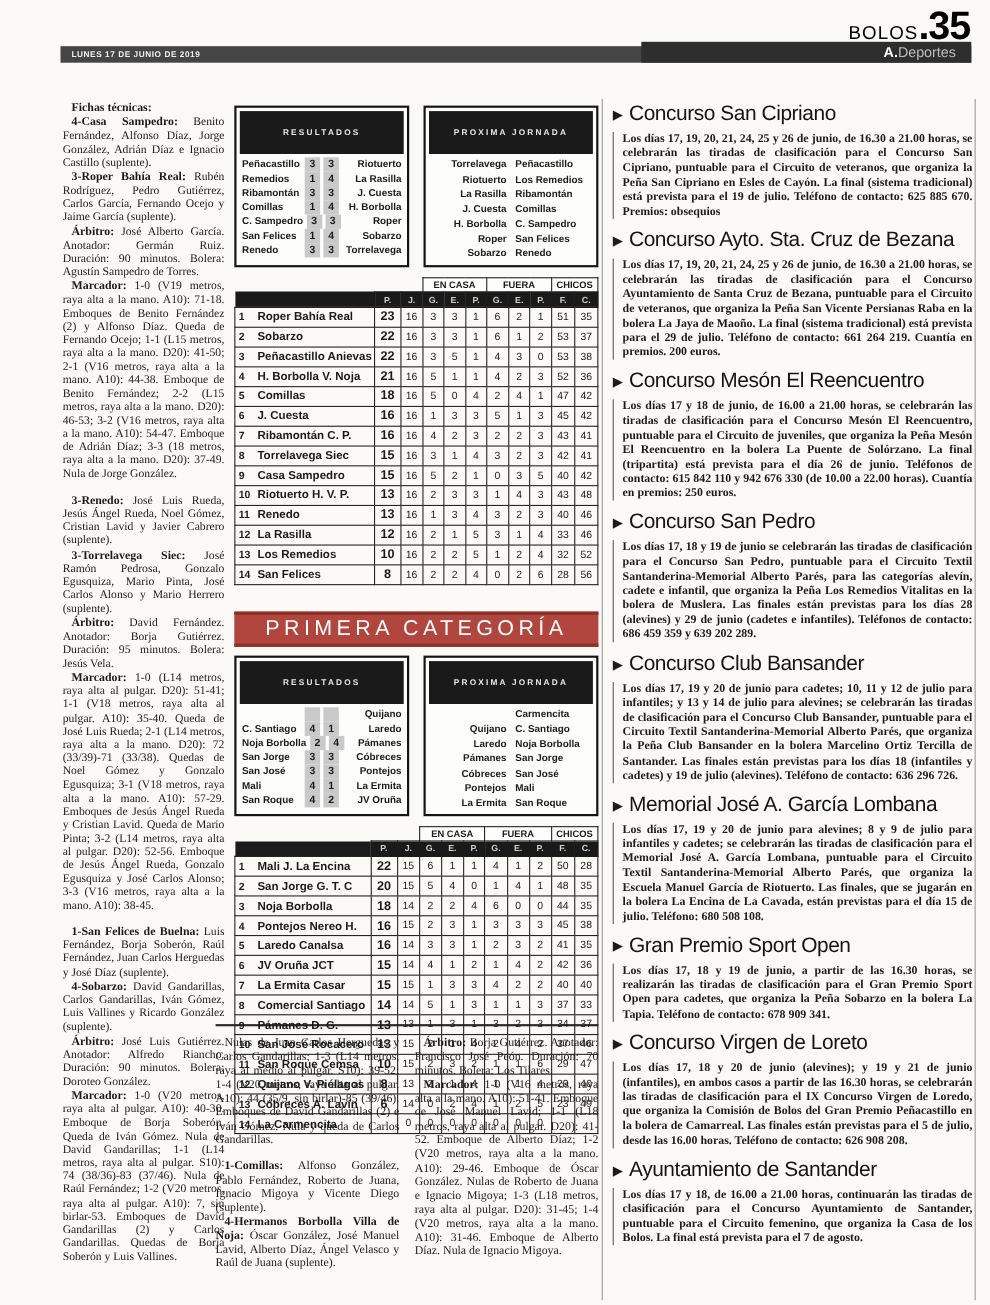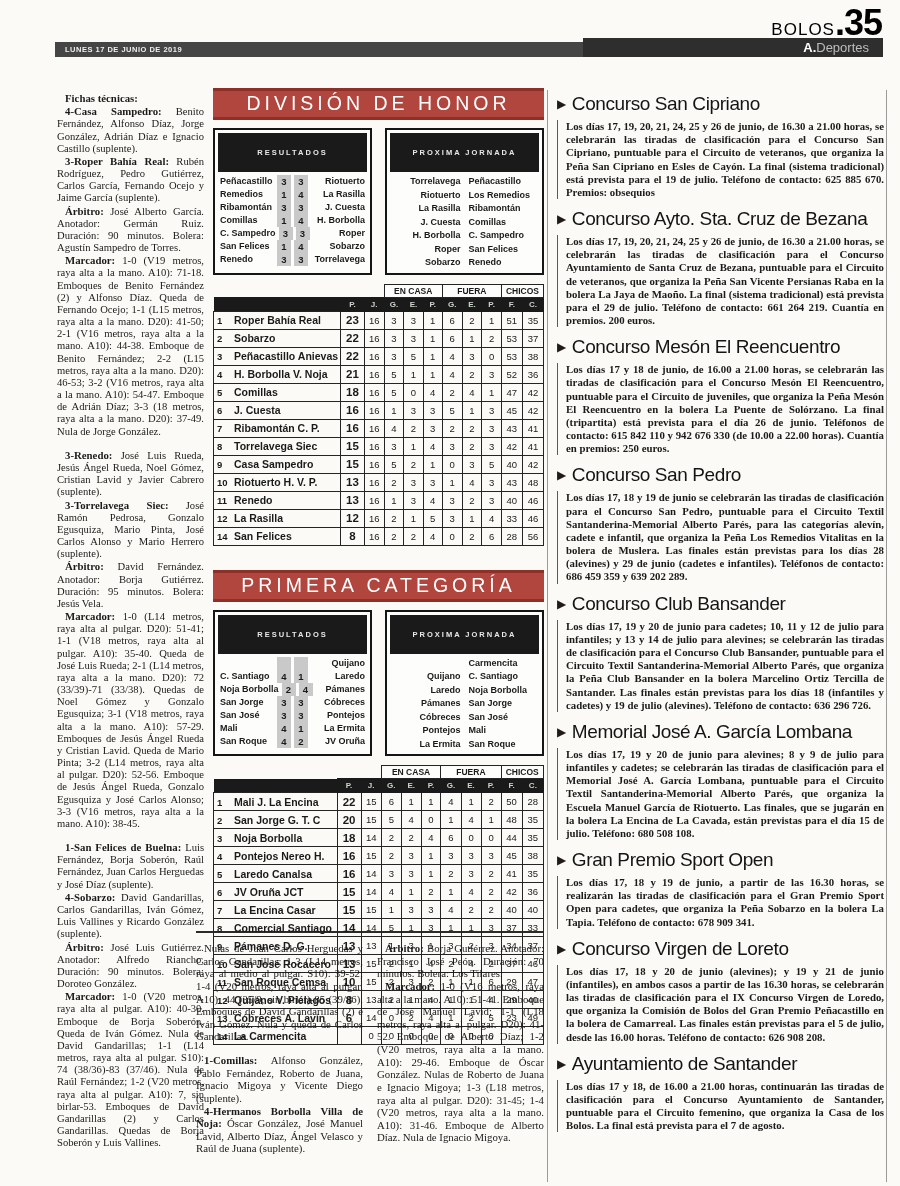--- a/index.html
+++ b/index.html
@@ -138,7 +138,6 @@
 
   <div class="col-mid">
 
-    <div class="banner">DIVISIÓN DE HONOR</div>
     <div class="boxrow">
       <div class="sbox">
         <div class="sbox-head">RESULTADOS</div>

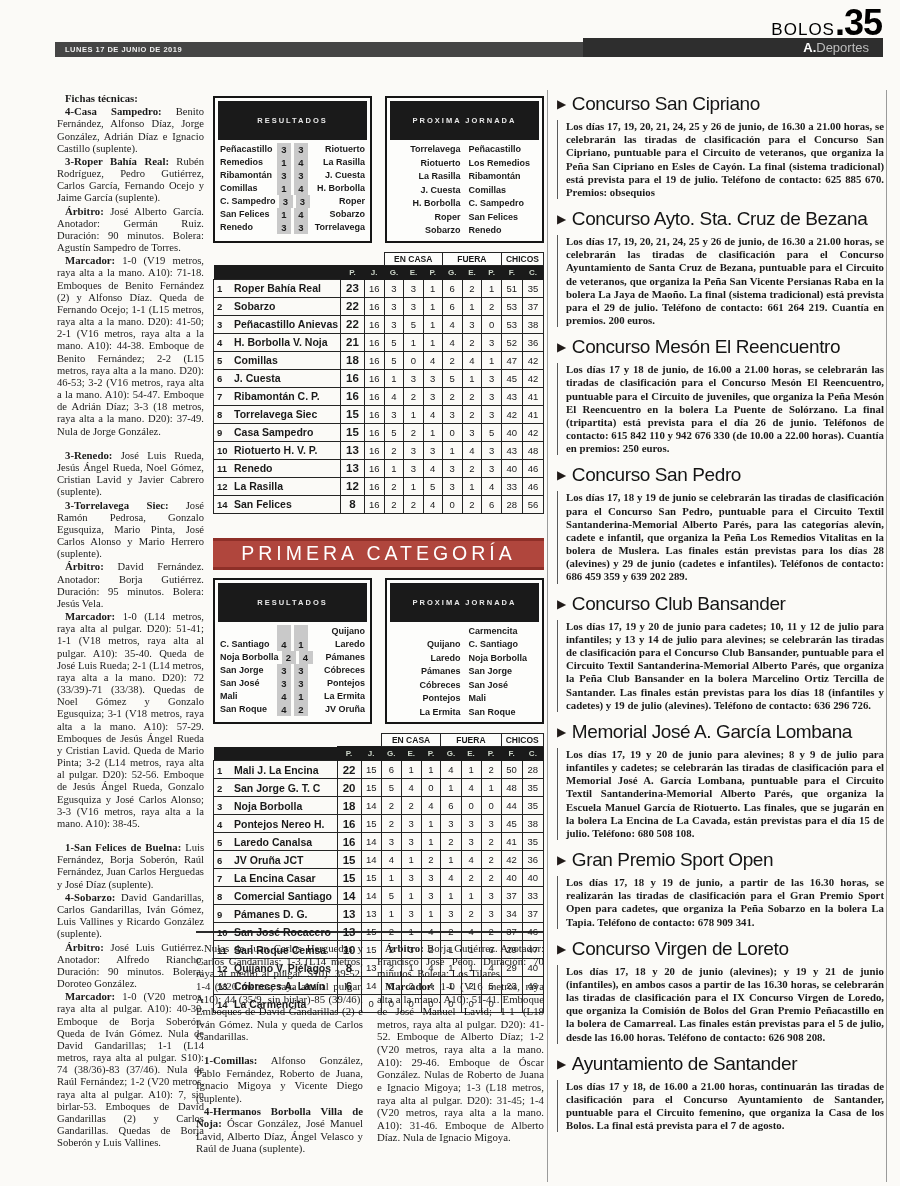--- a/index.html
+++ b/index.html
@@ -427,6 +427,19 @@
             <td class="n">46</td>
           </tr>
 
+          <tr>
+            <td class="tname"><span class="rk">13</span><span>Los Remedios</span></td>
+            <td class="pts">10</td>
+            <td class="n">16</td>
+            <td class="n">2</td>
+            <td class="n">2</td>
+            <td class="n">5</td>
+            <td class="n">1</td>
+            <td class="n">2</td>
+            <td class="n">4</td>
+            <td class="n">32</td>
+            <td class="n">52</td>
+          </tr>
 
           <tr>
             <td class="tname"><span class="rk">14</span><span>San Felices</span></td>

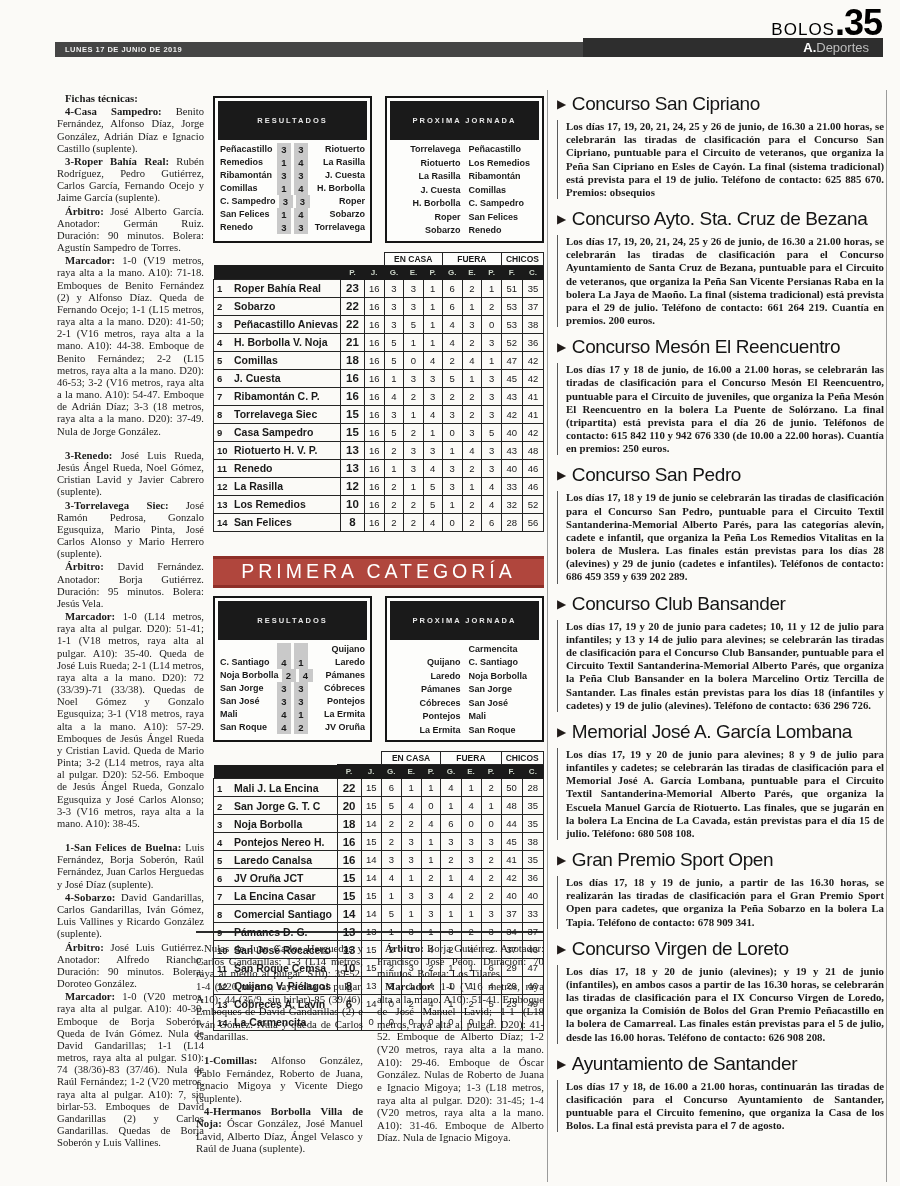--- a/index.html
+++ b/index.html
@@ -664,7 +664,7 @@
           </tr>
 
           <tr>
-            <td class="tname"><span class="rk">7</span><span>La Encina Casar</span></td>
+            <td class="tname"><span class="rk">7</span><span>La Ermita Casar</span></td>
             <td class="pts">15</td>
             <td class="n">15</td>
             <td class="n">1</td>

